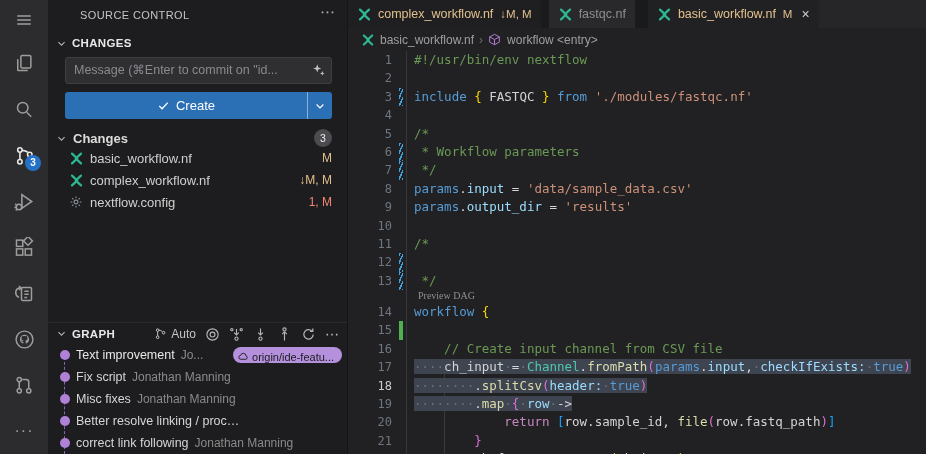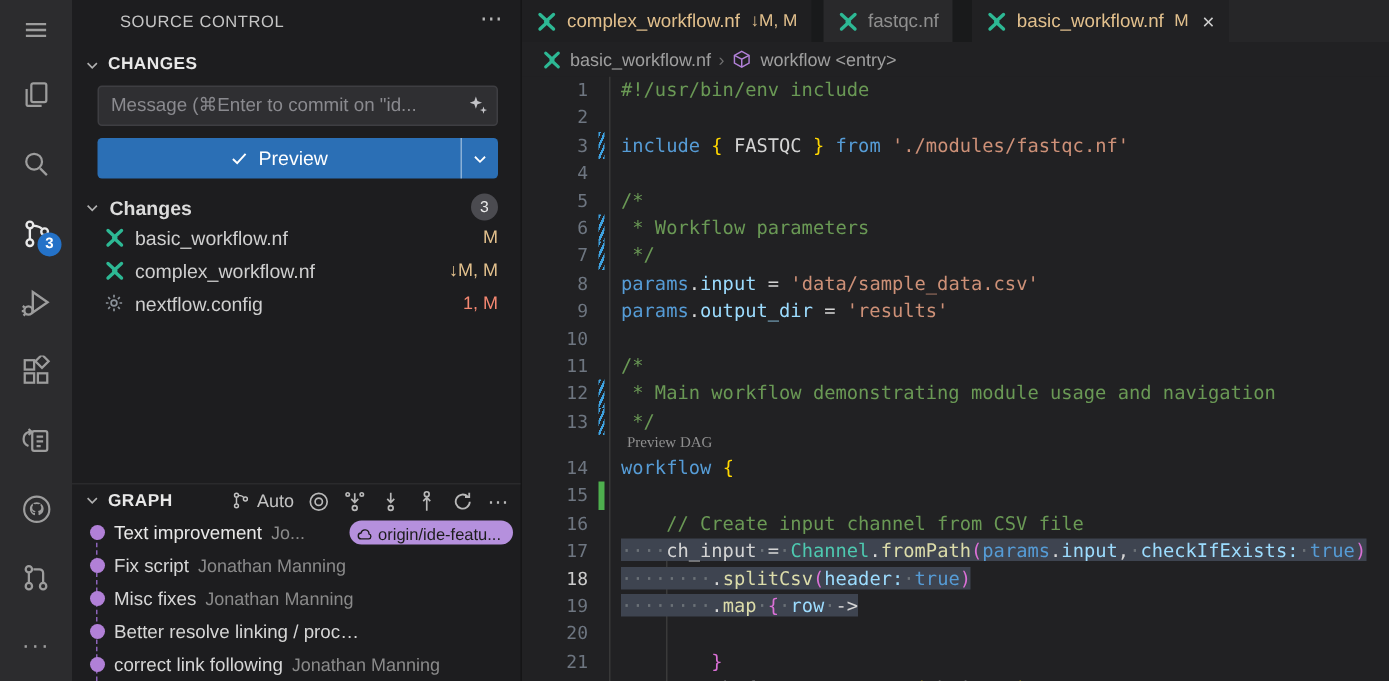--- a/index.html
+++ b/index.html
@@ -386,7 +386,7 @@
     <div class="gutter-sep"></div>
     <div class="iguide" style="left:96px;top:322px;bottom:0"></div>
 
-  <div class="cl"><span class="ln">1</span><span class="tk"><span class="cm">#!/usr/bin/env include</span></span></div>
+  <div class="cl"><span class="ln">1</span><span class="tk"><span class="cm">#!/usr/bin/env nextflow</span></span></div>
       <div class="cl"><span class="ln">2</span><span class="tk"></span></div>
       <div class="cl"><span class="ln">3</span><span class="mk mod"></span><span class="tk"><span class="kw">include</span><span class="pl"> </span><span class="b1">{</span><span class="pl"> FASTQC </span><span class="b1">}</span><span class="pl"> </span><span class="kw">from</span><span class="pl"> </span><span class="sl">'./modules/fastqc.nf'</span></span></div>
       <div class="cl"><span class="ln">4</span><span class="tk"></span></div>

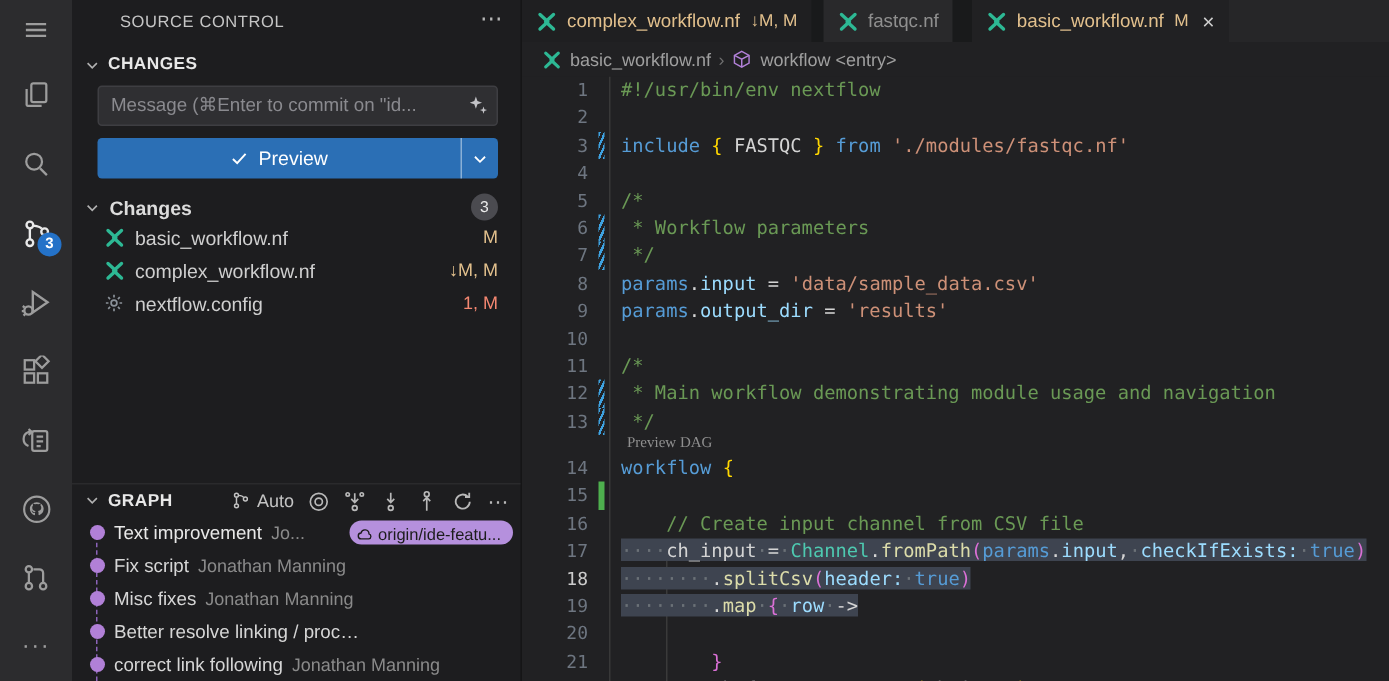--- a/index.html
+++ b/index.html
@@ -189,7 +189,7 @@
             <path d="M2.8 8.6 6.3 12 13.2 4.4"></path>
           </svg>
         </span>
-      <span>Preview</span>
+      <span>Create</span>
     </span>
     <span class="commit-split">
       <svg width="12" height="12" viewBox="0 0 16 16" fill="none" stroke="currentColor" stroke-width="1.6">

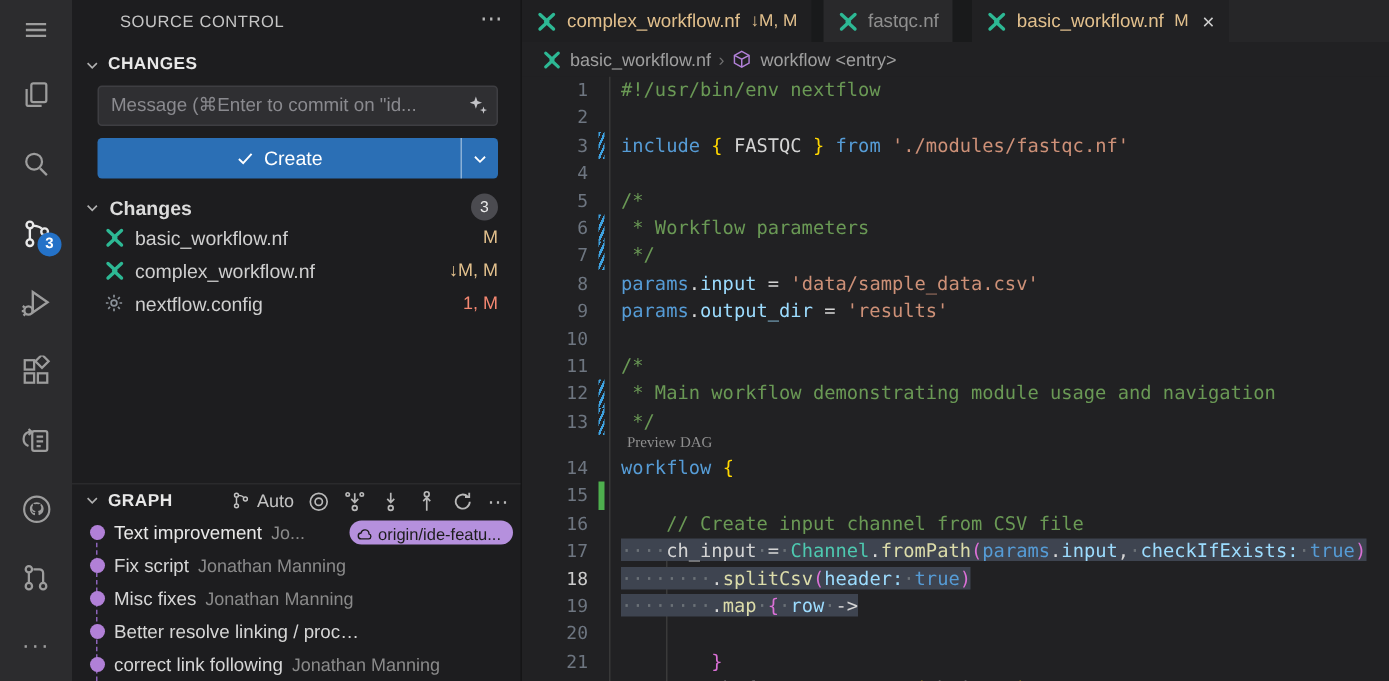--- a/index.html
+++ b/index.html
@@ -397,7 +397,7 @@
       <div class="cl"><span class="ln">9</span><span class="tk"><span class="kw">params</span><span class="pl">.</span><span class="va">output_dir</span><span class="pl"> = </span><span class="st">'results'</span></span></div>
       <div class="cl"><span class="ln">10</span><span class="tk"></span></div>
       <div class="cl"><span class="ln">11</span><span class="tk"><span class="cm">/*</span></span></div>
-      <div class="cl"><span class="ln">12</span><span class="mk mod"></span><span class="tk"><span class="cm"> * Main workflow demonstrating module usage and navigation</span></span></div>
+      <div class="cl"><span class="ln">12</span><span class="mk mod"></span></div>
       <div class="cl"><span class="ln">13</span><span class="mk mod"></span><span class="tk"><span class="cm"> */</span></span></div>
       <div class="lens">Preview DAG</div>
       <div class="cl"><span class="ln">14</span><span class="tk"><span class="kw">workflow</span><span class="pl"> </span><span class="b1">{</span></span></div>

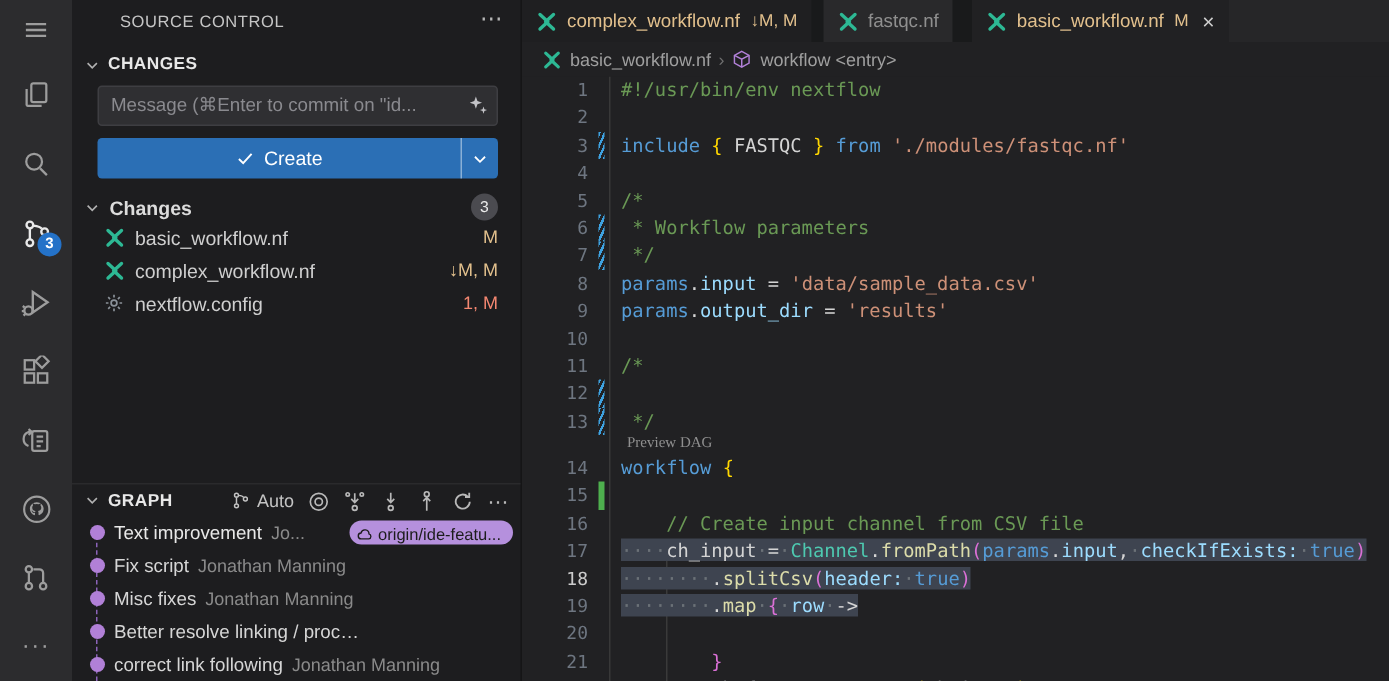--- a/index.html
+++ b/index.html
@@ -406,7 +406,7 @@
       <div class="cl"><span class="ln">17</span><span class="tk"><span class="selwrap"><span class="ws">····</span><span class="pl">ch_input</span><span class="ws">·</span><span class="pl">=</span><span class="ws">·</span><span class="ty">Channel</span><span class="pl">.</span><span class="fn">fromPath</span><span class="b2">(</span><span class="kw">params</span><span class="pl">.</span><span class="va">input</span><span class="pl">,</span><span class="ws">·</span><span class="va">checkIfExists:</span><span class="ws">·</span><span class="kw">true</span><span class="b2">)</span></span></span></div>
       <div class="cl"><span class="ln cur">18</span><span class="tk"><span class="selwrap"><span class="ws">········</span><span class="pl">.</span><span class="fn">splitCsv</span><span class="b2">(</span><span class="va">header:</span><span class="ws">·</span><span class="kw">true</span><span class="b2">)</span></span></span></div>
       <div class="cl"><span class="ln">19</span><span class="tk"><span class="selwrap"><span class="ws">········</span><span class="pl">.</span><span class="fn">map</span><span class="ws">·</span><span class="b2">{</span><span class="ws">·</span><span class="va">row</span><span class="ws">·</span><span class="pl">-&gt;</span></span></span></div>
-      <div class="cl"><span class="ln">20</span></div>
+      <div class="cl"><span class="ln">20</span><span class="tk"><span class="pl">            </span><span class="ct">return</span><span class="pl"> </span><span class="b3">[</span><span class="pl">row.sample_id, </span><span class="fn">file</span><span class="b2">(</span><span class="pl">row.fastq_path</span><span class="b2">)</span><span class="b3">]</span></span></div>
       <div class="cl"><span class="ln">21</span><span class="tk"><span class="pl">        </span><span class="b2">}</span></span></div>
       <div class="cl"><span class="ln">22</span><span class="tk"><span class="pl">        </span><span class="pl">ch_fastqc = </span><span class="fn">FASTQC</span><span class="b1">(</span><span class="pl">ch_input</span><span class="b1">)</span></span></div>
     </div>

